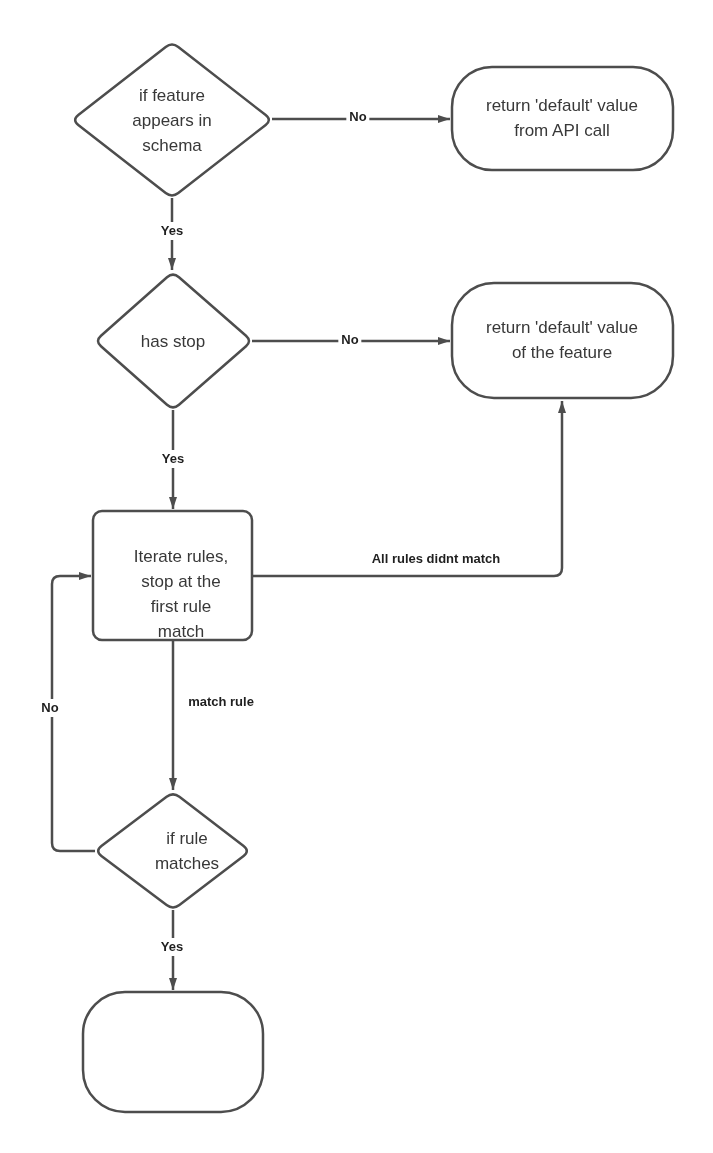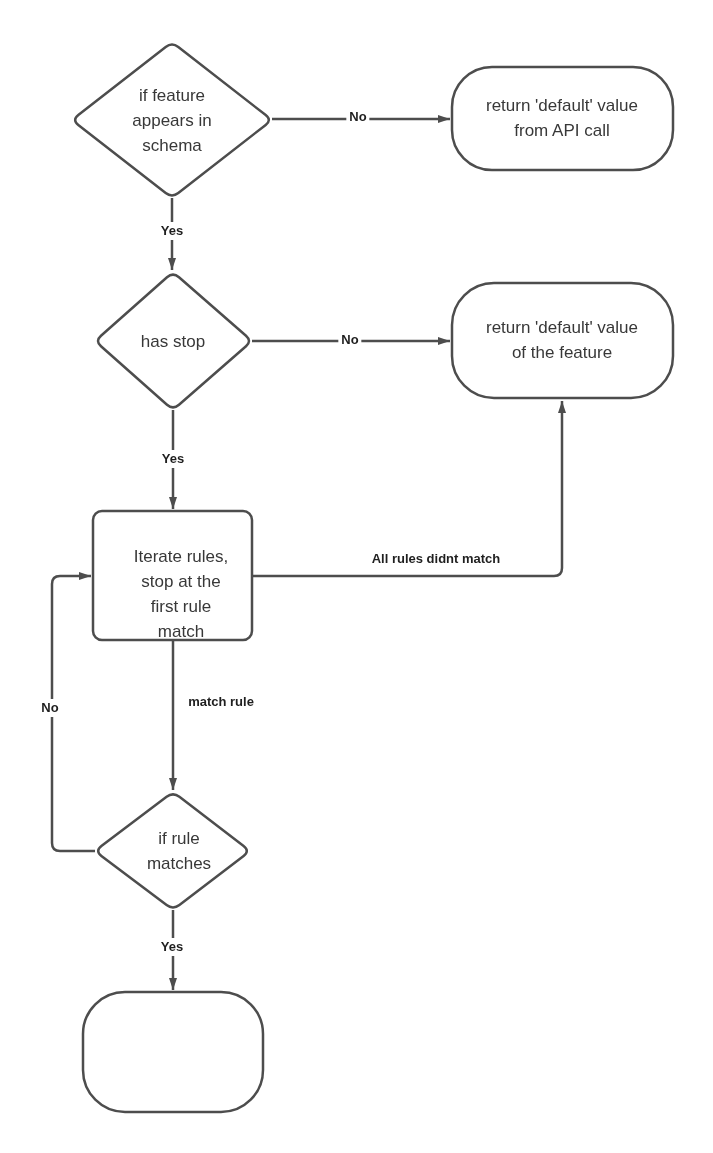--- a/index.html
+++ b/index.html
@@ -94,7 +94,7 @@
 stop at the
 first rule
 match</div>
-  <div class="node-label" style="left:179px; top:851px;">if rule
+  <div class="node-label" style="left:187px; top:851px;">if rule
 matches</div>
 
   <div class="edge-label" style="left:172px; top:231px;">Yes</div>

